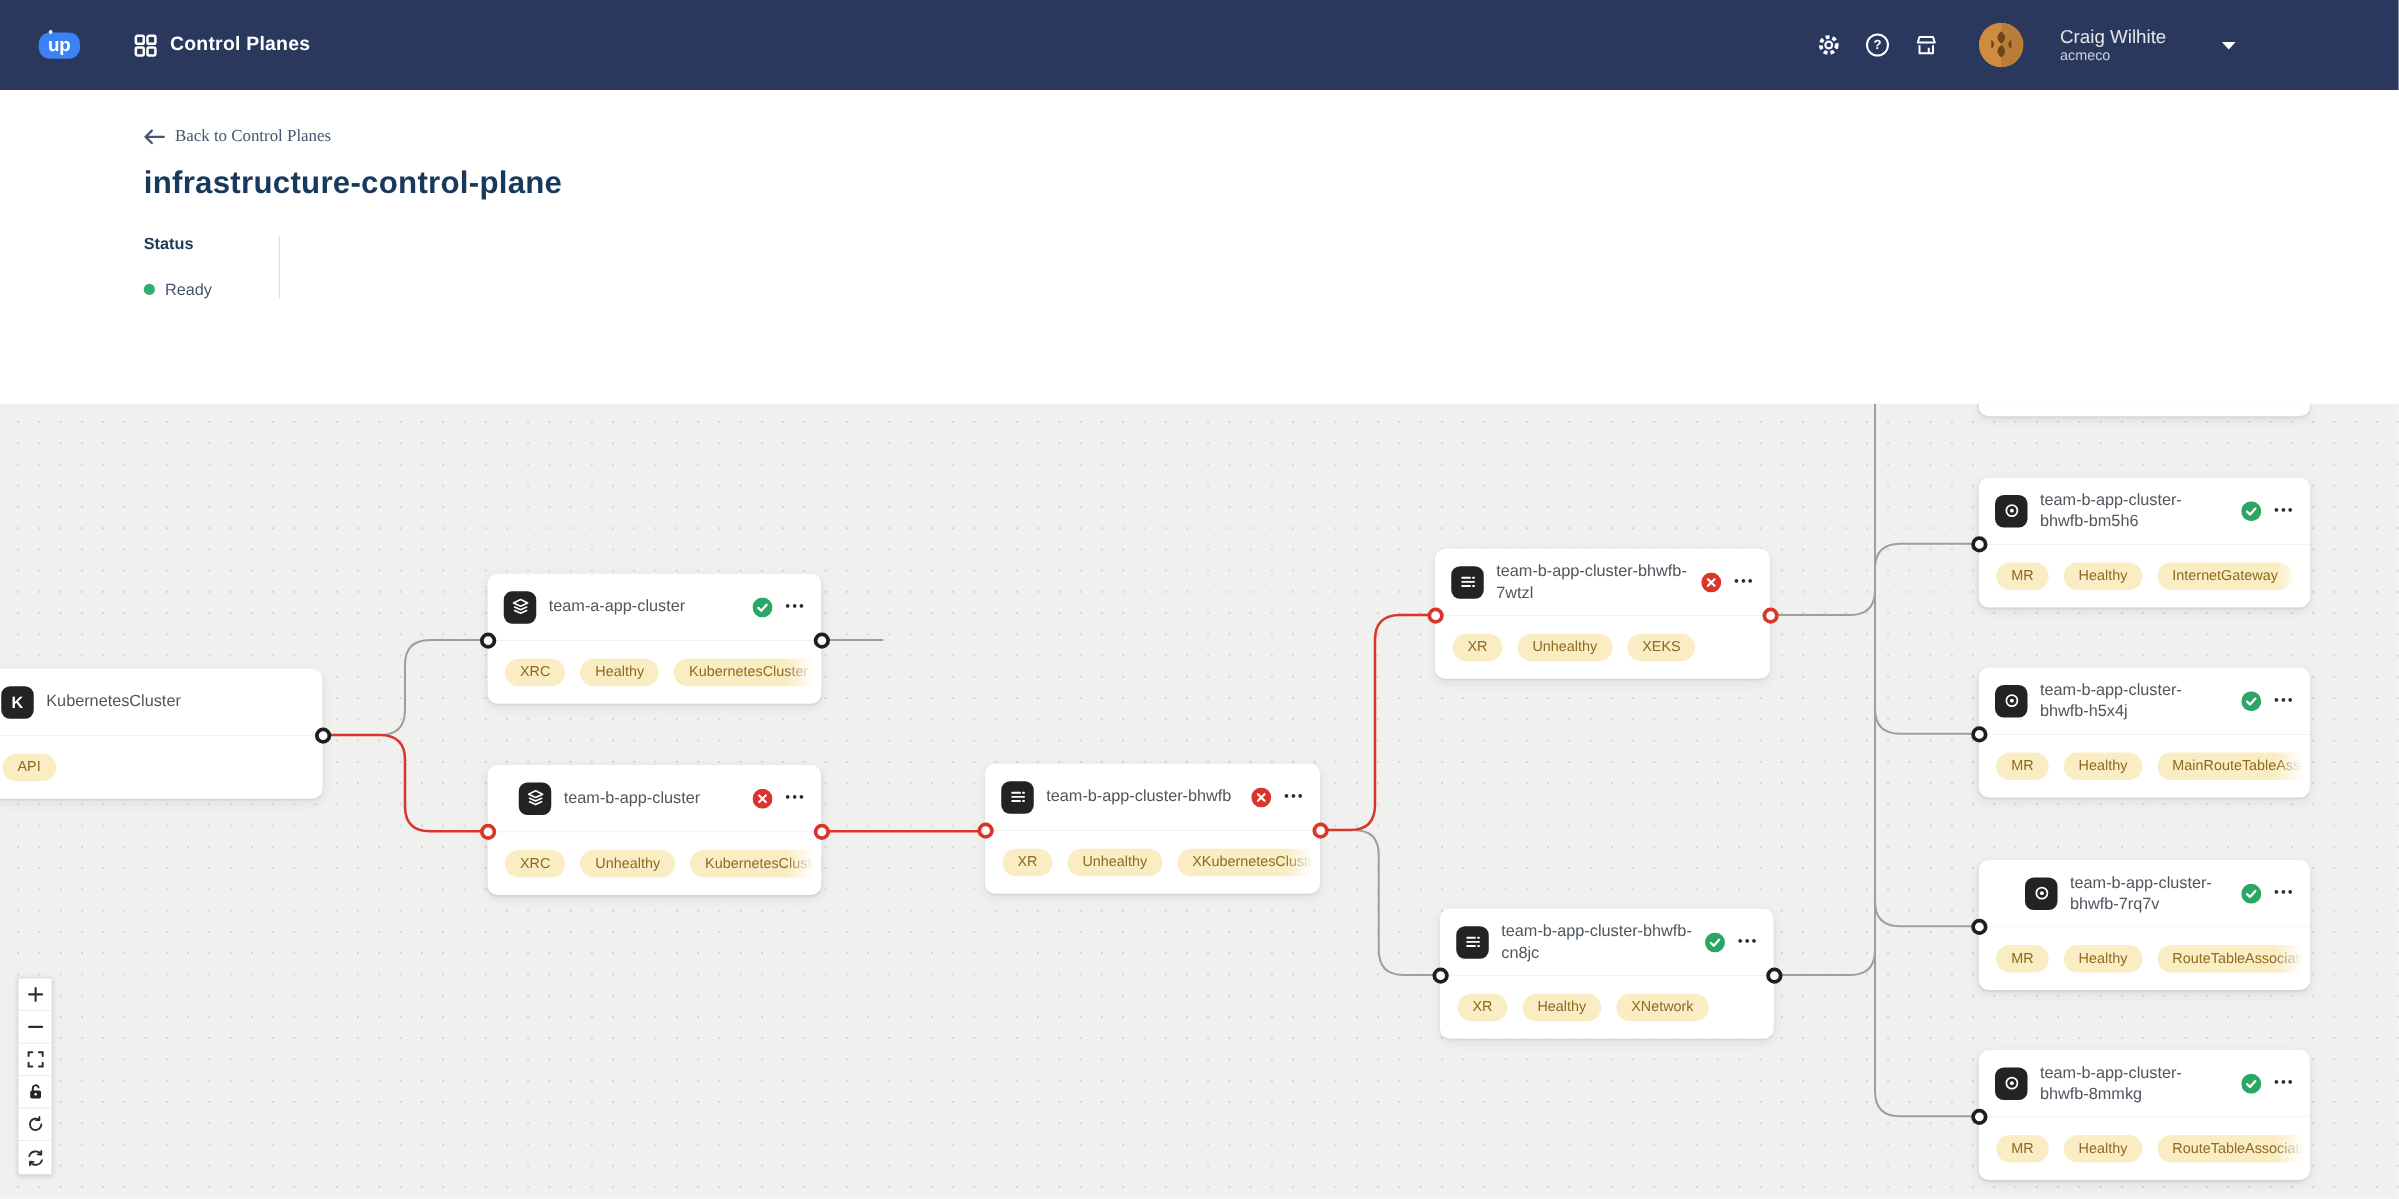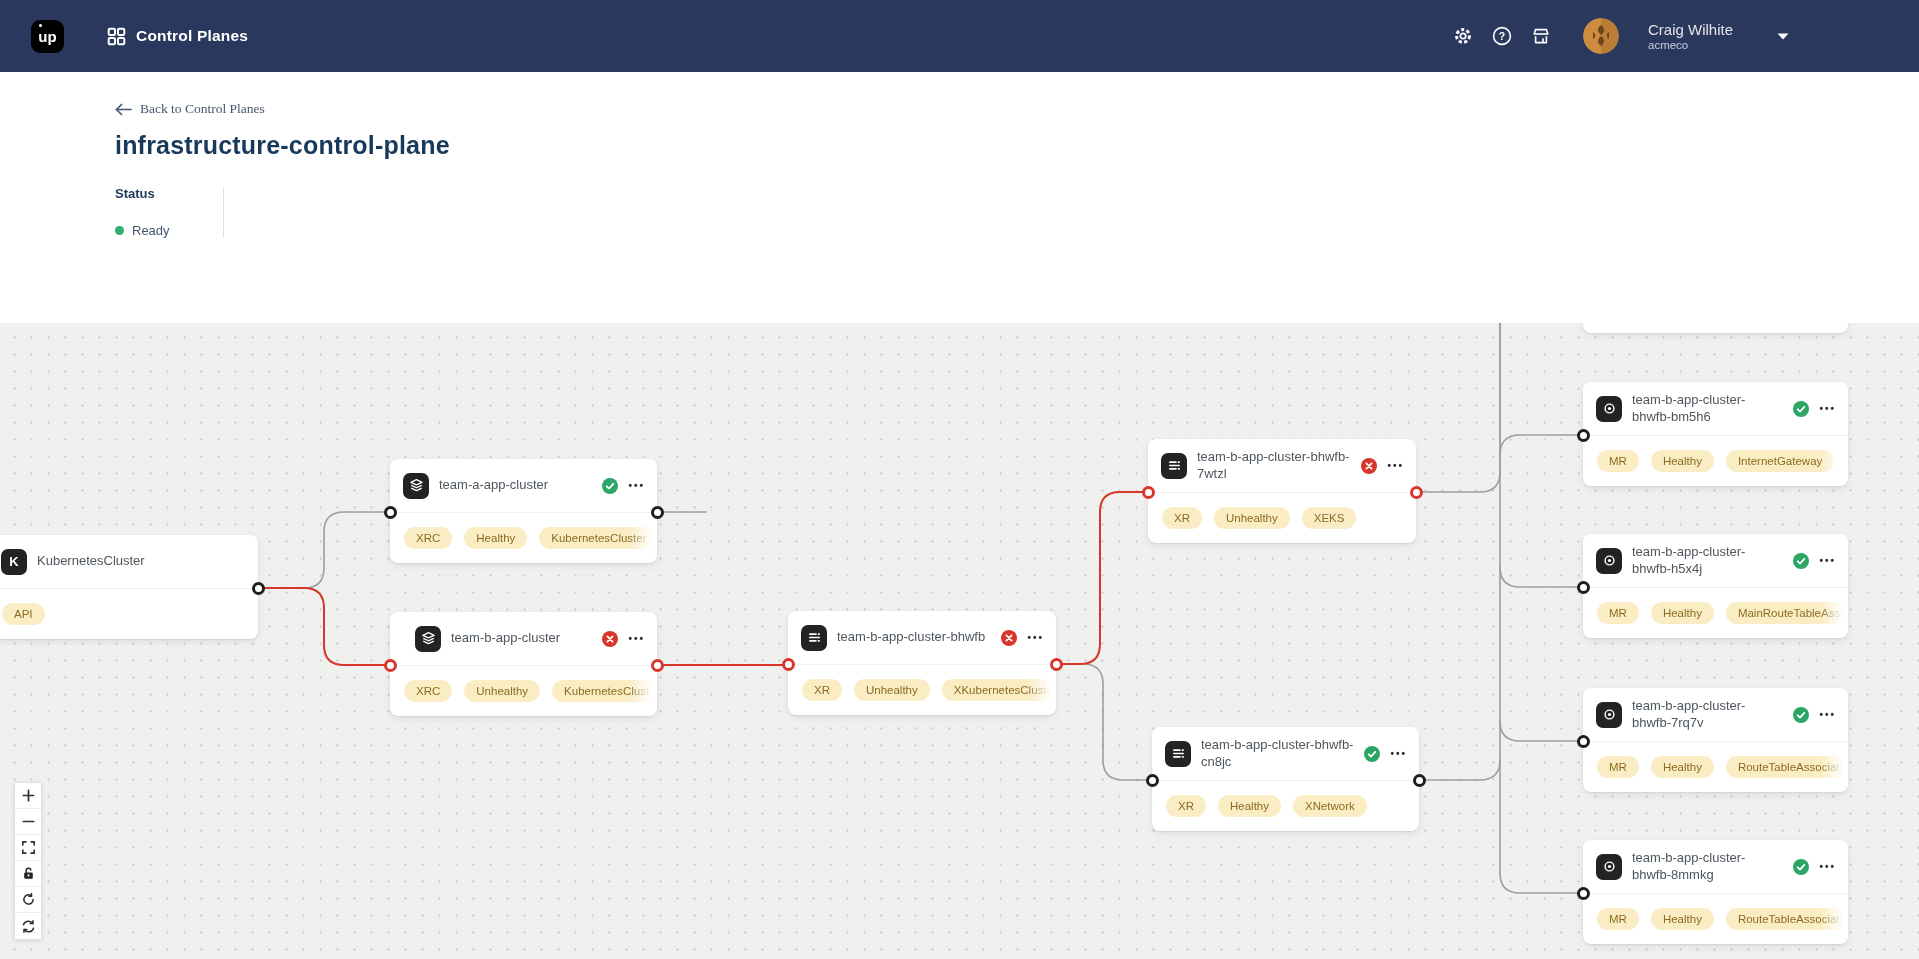--- a/index.html
+++ b/index.html
@@ -8,7 +8,7 @@
 
   
   .navbar { height:72px; background:#2A385E; display:flex; align-items:center; padding:0 31px; position:relative; }
-  .logo { width:33px; height:33px; border-radius:9px; background:#000000; color:#fff;
+  .logo { width:33px; height:21px; border-radius:9px; background:#3b82f6; color:#fff;
     display:flex; align-items:center; justify-content:center; font-weight:bold; font-size:15px; position:relative; }
   .logo .logo-text { position:relative; }
   .logo .logo-text::before { content:""; position:absolute; left:1px; top:-4px; width:3px; height:3px; border-radius:50%; background:#fff; }

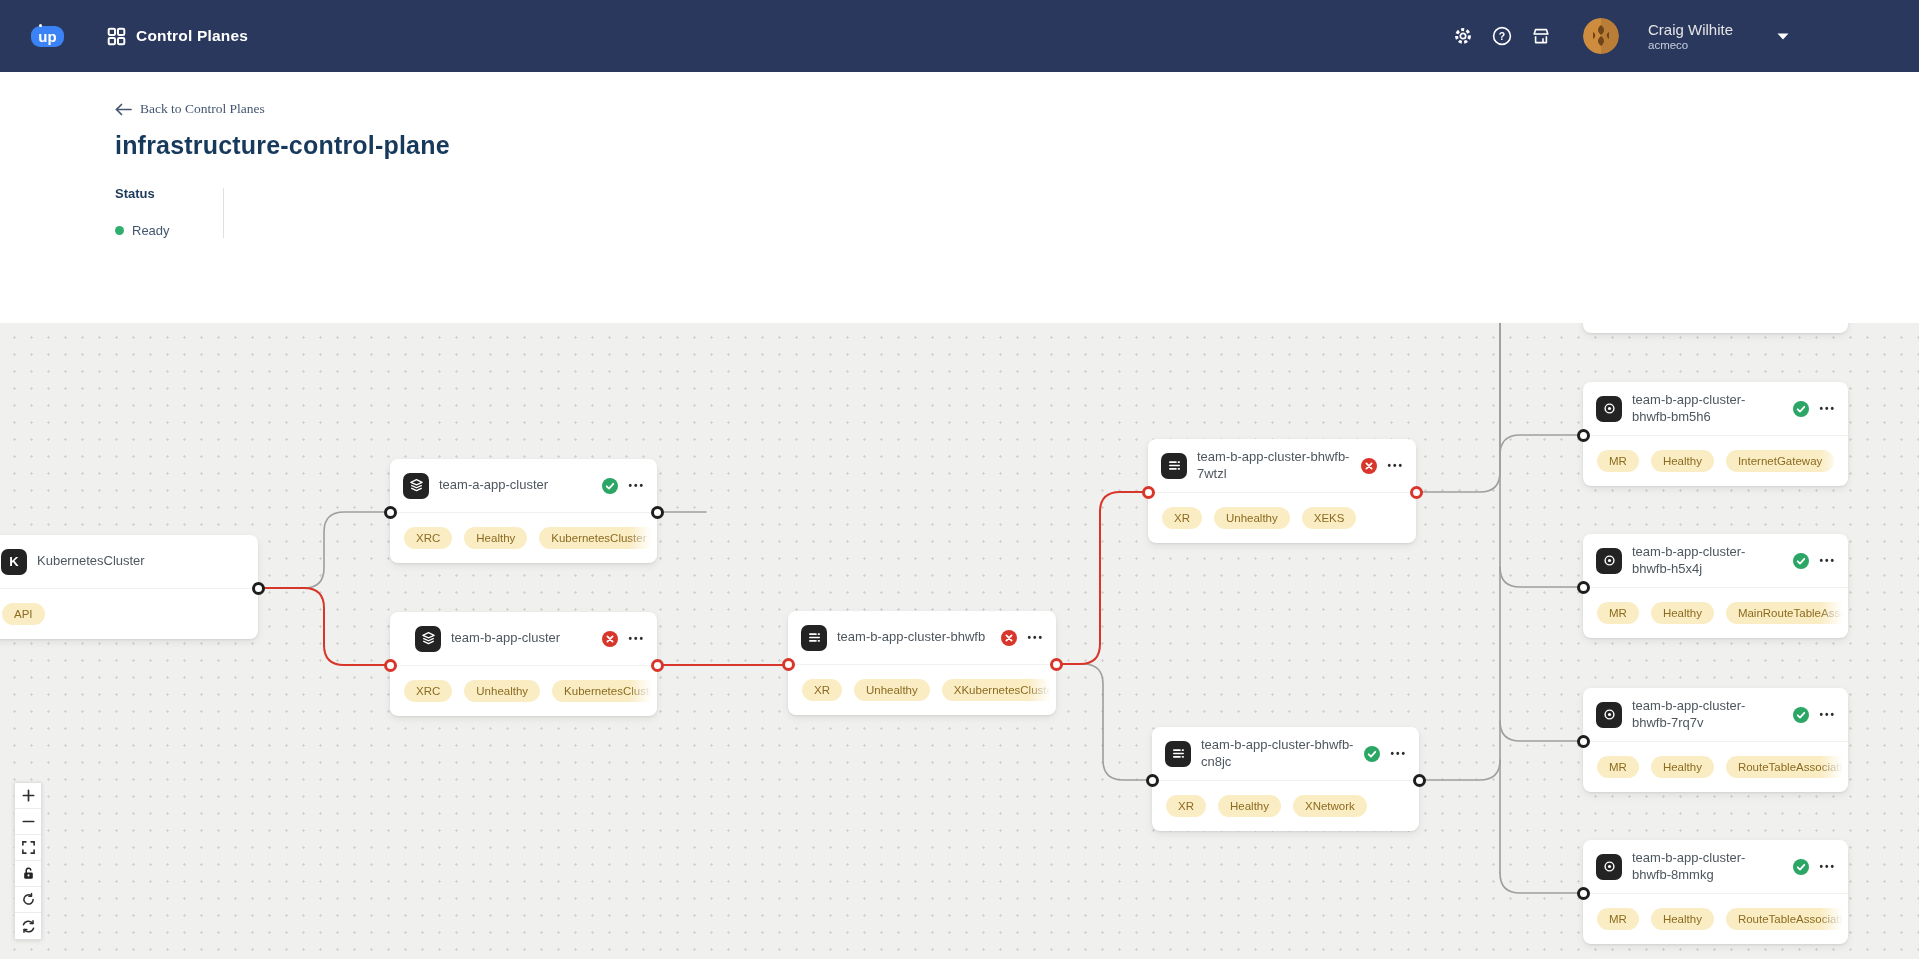--- a/index.html
+++ b/index.html
@@ -393,7 +393,7 @@
         <div class="fade"></div>
         <span class="handle l"></span>
       </div>
-      <div class="node" style="left: 1583px; top: 365px; width: 265px;">
+      <div class="node" style="left: 1583px; top: 365px; width: 265px; padding-left: 24px;">
         <div class="node-head">
           <span class="node-icon">
             <svg viewBox="0 0 16 16">

